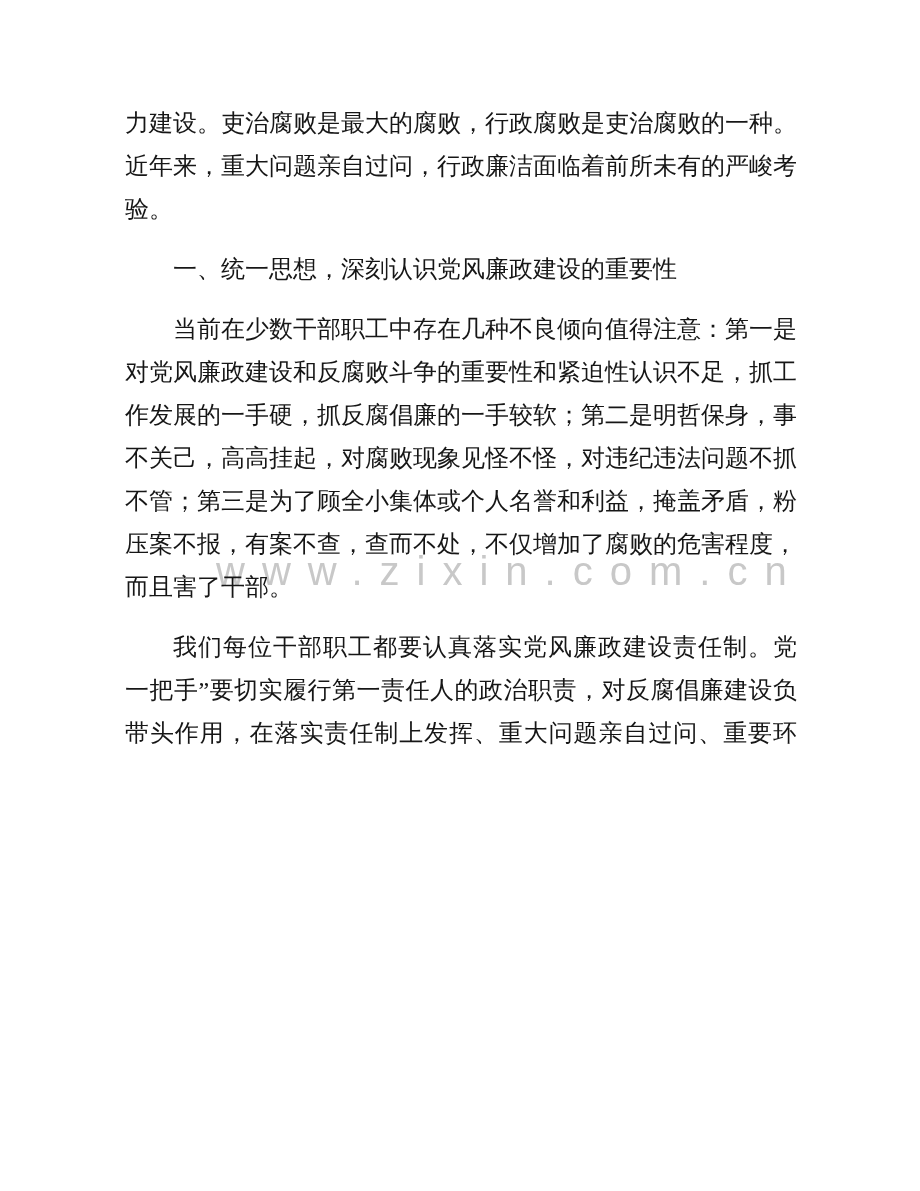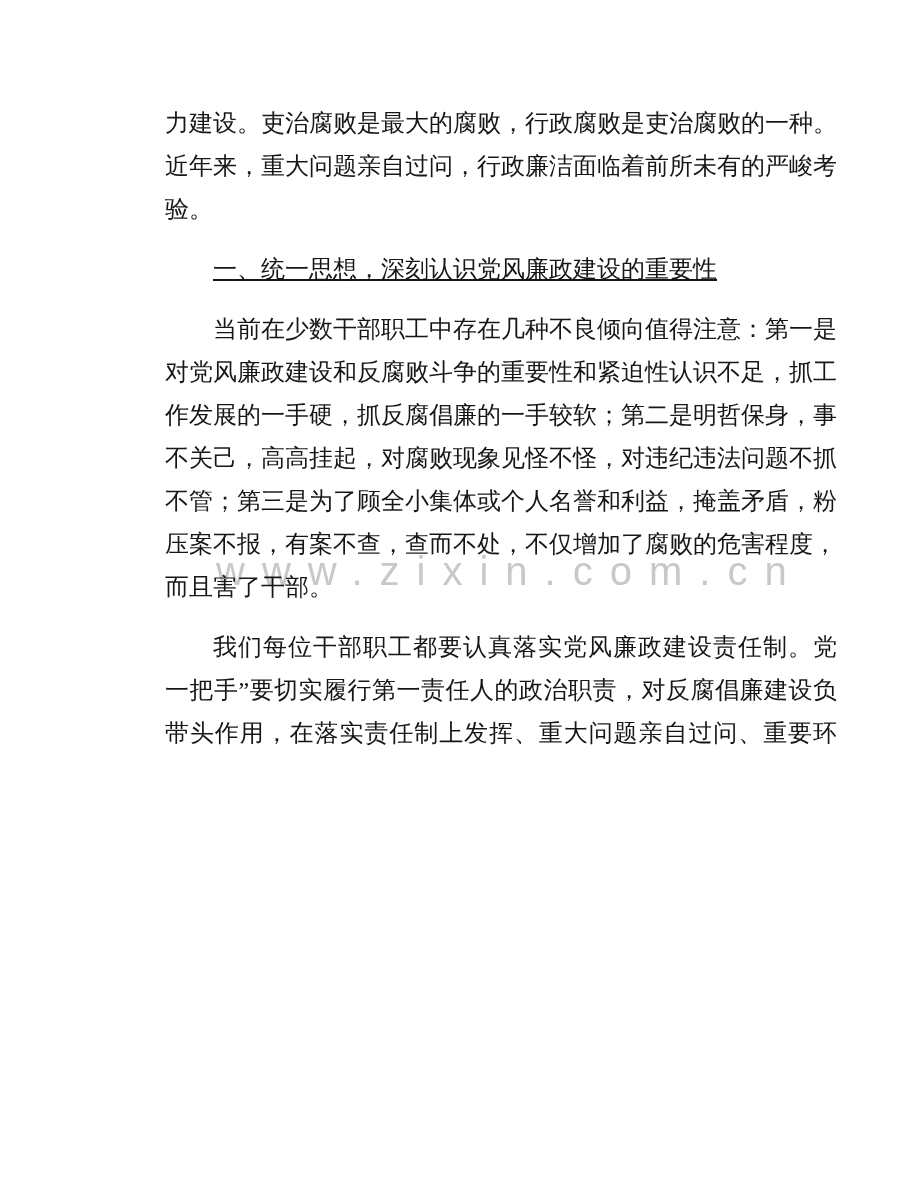--- a/index.html
+++ b/index.html
@@ -36,7 +36,6 @@
     width: 672px;
     z-index: 2;
     font-size: 24px;
-    margin-left: 40px;
   }
   .para {
     margin: 0 0 17px 0;

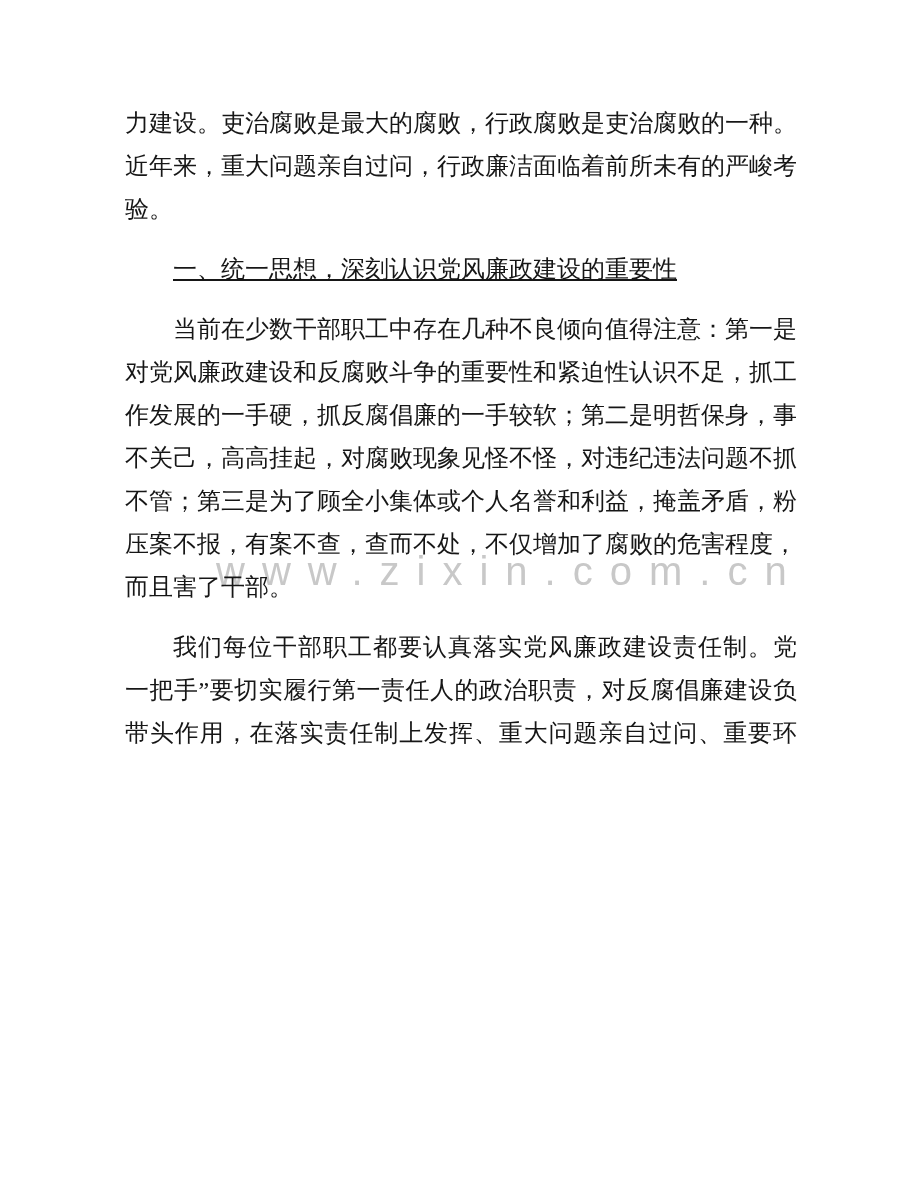--- a/index.html
+++ b/index.html
@@ -42,7 +42,6 @@
   }
   .heading-block {
     margin: 14px 0 17px 0;
-    text-decoration: underline;
   }
   .line {
     height: 43px;

